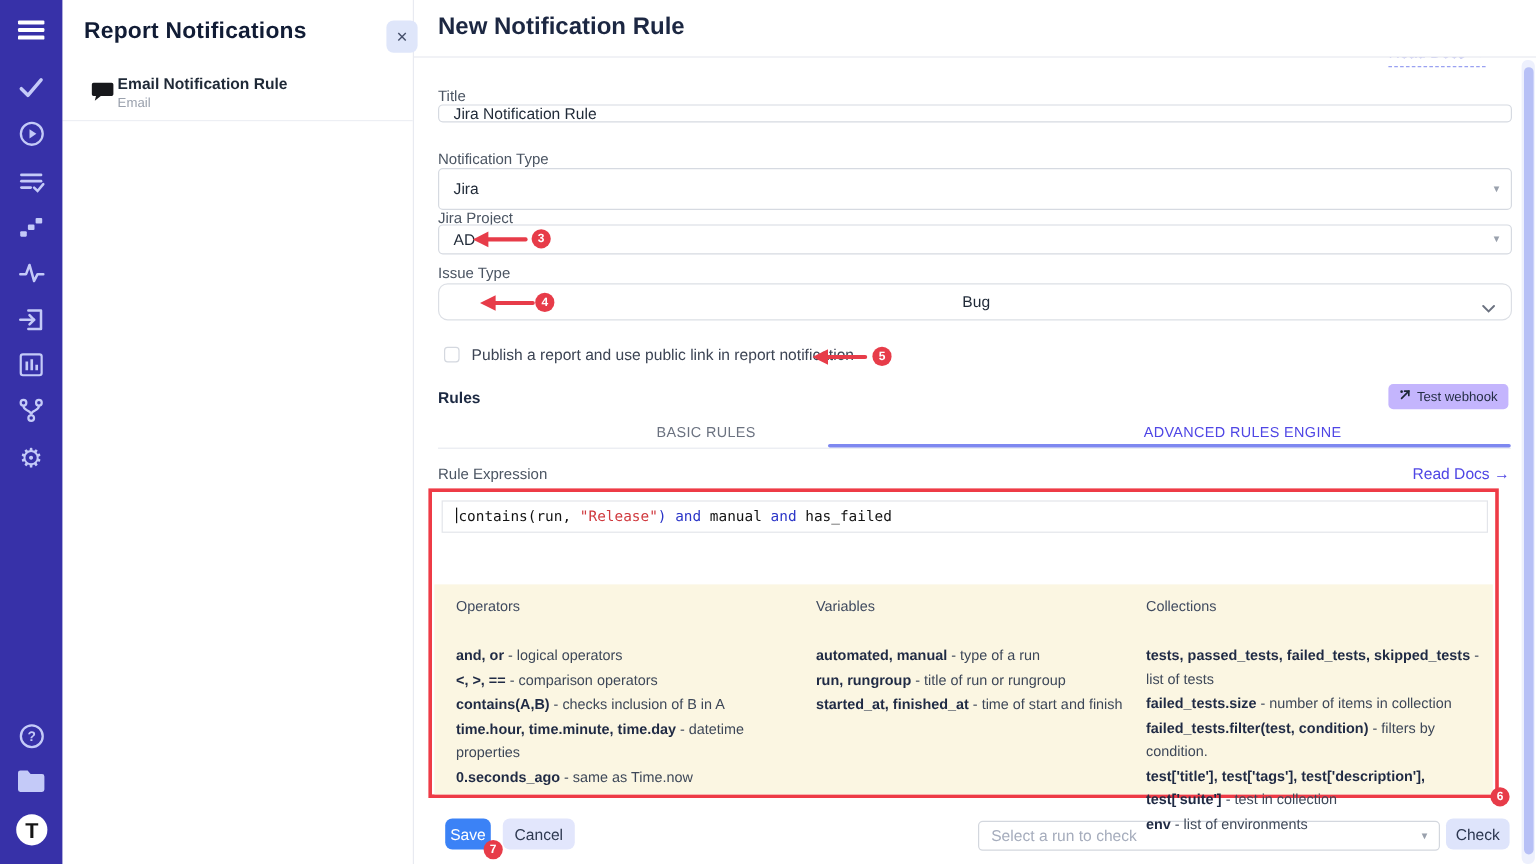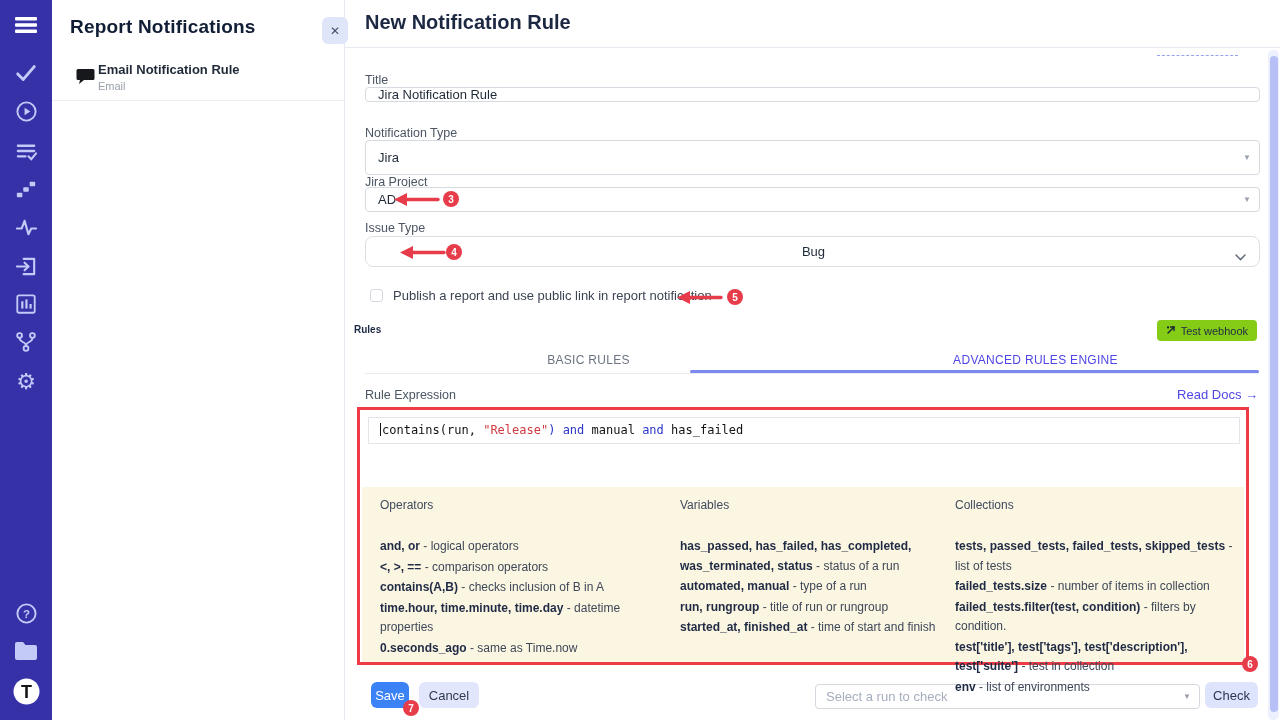--- a/index.html
+++ b/index.html
@@ -40,7 +40,7 @@
   .checkbox-row input { width:13px; height:13px; accent-color:#fff; border:1px solid #d4d8df; appearance:none; background:#fff; border-radius:3px; cursor:pointer; }
   .checkbox-row label { margin-left:10px; font-size:13px; color:#3c4454; }
 
-  .rules-heading { position:absolute; left:9px; top:324px; font-size:10px; font-weight:bold; color:#1c2942; }
+  .rules-heading { position:absolute; left:20px; top:324px; font-size:13px; font-weight:bold; color:#1c2942; }
   .webhook-btn { position:absolute; right:23px; top:320px; height:21px; background:#84cc16; border:none; border-radius:4px; font-size:11px; color:#242e45; display:flex; align-items:center; gap:5px; padding:0 9px; cursor:pointer; font-family:"Liberation Sans",sans-serif; }
 
   .tabs { position:absolute; left:20px; right:21px; top:350px; height:23px; display:flex; }

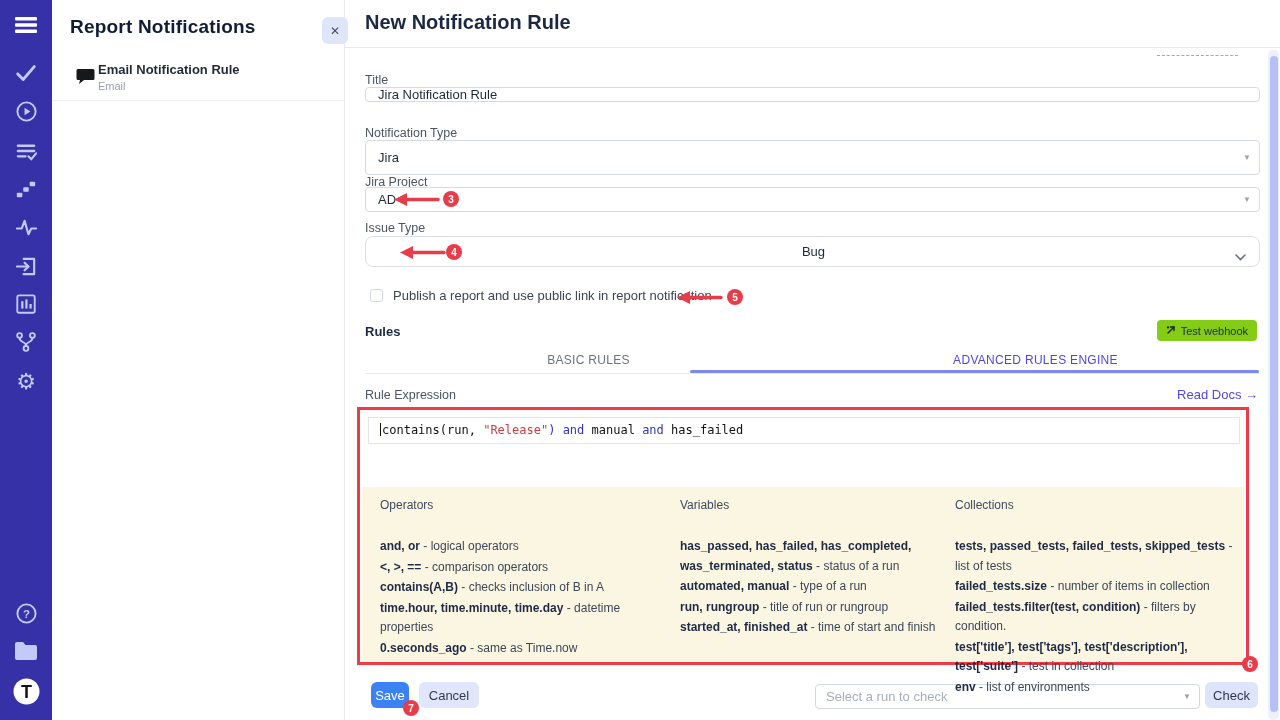--- a/index.html
+++ b/index.html
@@ -41,7 +41,7 @@
   .checkbox-row label { margin-left:10px; font-size:13px; color:#3c4454; }
 
   .rules-heading { position:absolute; left:20px; top:324px; font-size:13px; font-weight:bold; color:#1c2942; }
-  .webhook-btn { position:absolute; right:23px; top:320px; height:21px; background:#84cc16; border:none; border-radius:4px; font-size:11px; color:#242e45; display:flex; align-items:center; gap:5px; padding:0 9px; cursor:pointer; font-family:"Liberation Sans",sans-serif; }
+  .webhook-btn { position:absolute; right:23px; top:320px; height:21px; background:#c4b5fd; border:none; border-radius:4px; font-size:11px; color:#242e45; display:flex; align-items:center; gap:5px; padding:0 9px; cursor:pointer; font-family:"Liberation Sans",sans-serif; }
 
   .tabs { position:absolute; left:20px; right:21px; top:350px; height:23px; display:flex; }
   .tab { width:50%; text-align:center; font-size:12px; letter-spacing:.3px; cursor:pointer; padding-top:3px; }

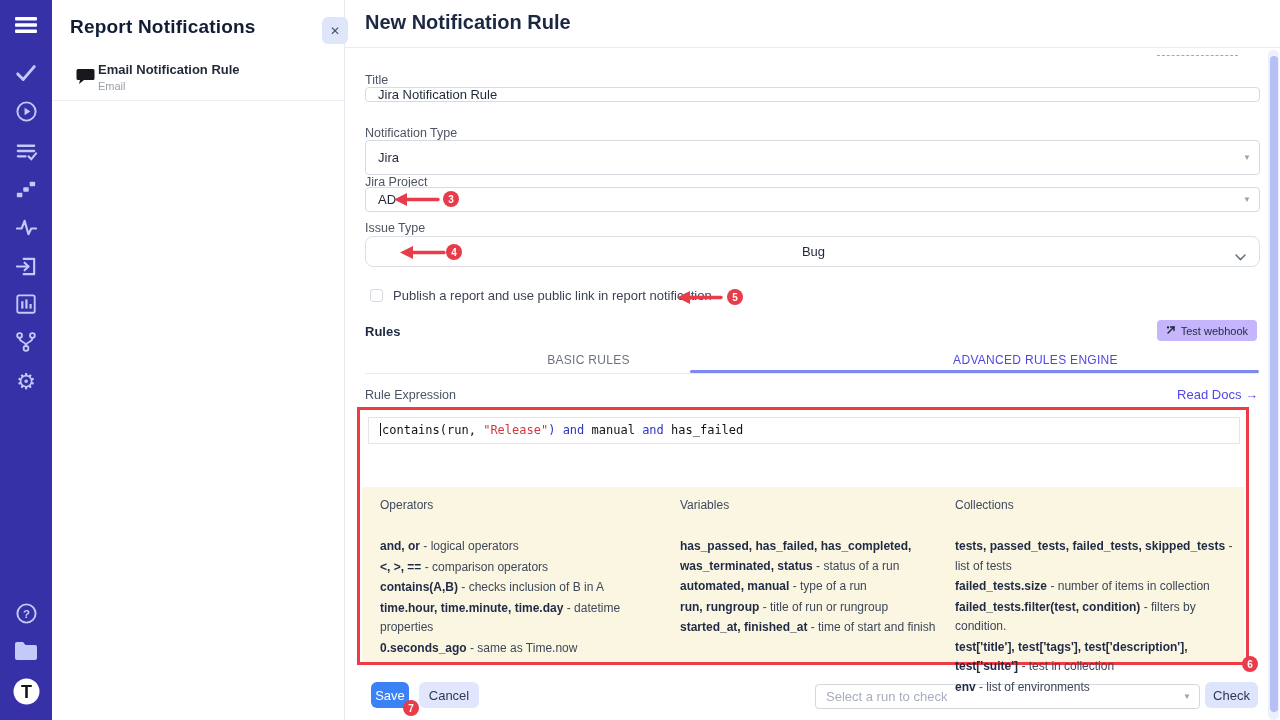--- a/index.html
+++ b/index.html
@@ -257,7 +257,6 @@
       </div>
       <div class="help-col c2">
         <h4>Variables</h4>
-        <p class="hint"><b>has_passed, has_failed, has_completed, was_terminated, status</b><span> - status of a run</span></p>
         <p class="hint"><b>automated, manual</b><span> - type of a run</span></p>
         <p class="hint"><b>run, rungroup</b><span> - title of run or rungroup</span></p>
         <p class="hint"><b>started_at, finished_at</b><span> - time of start and finish</span></p>

